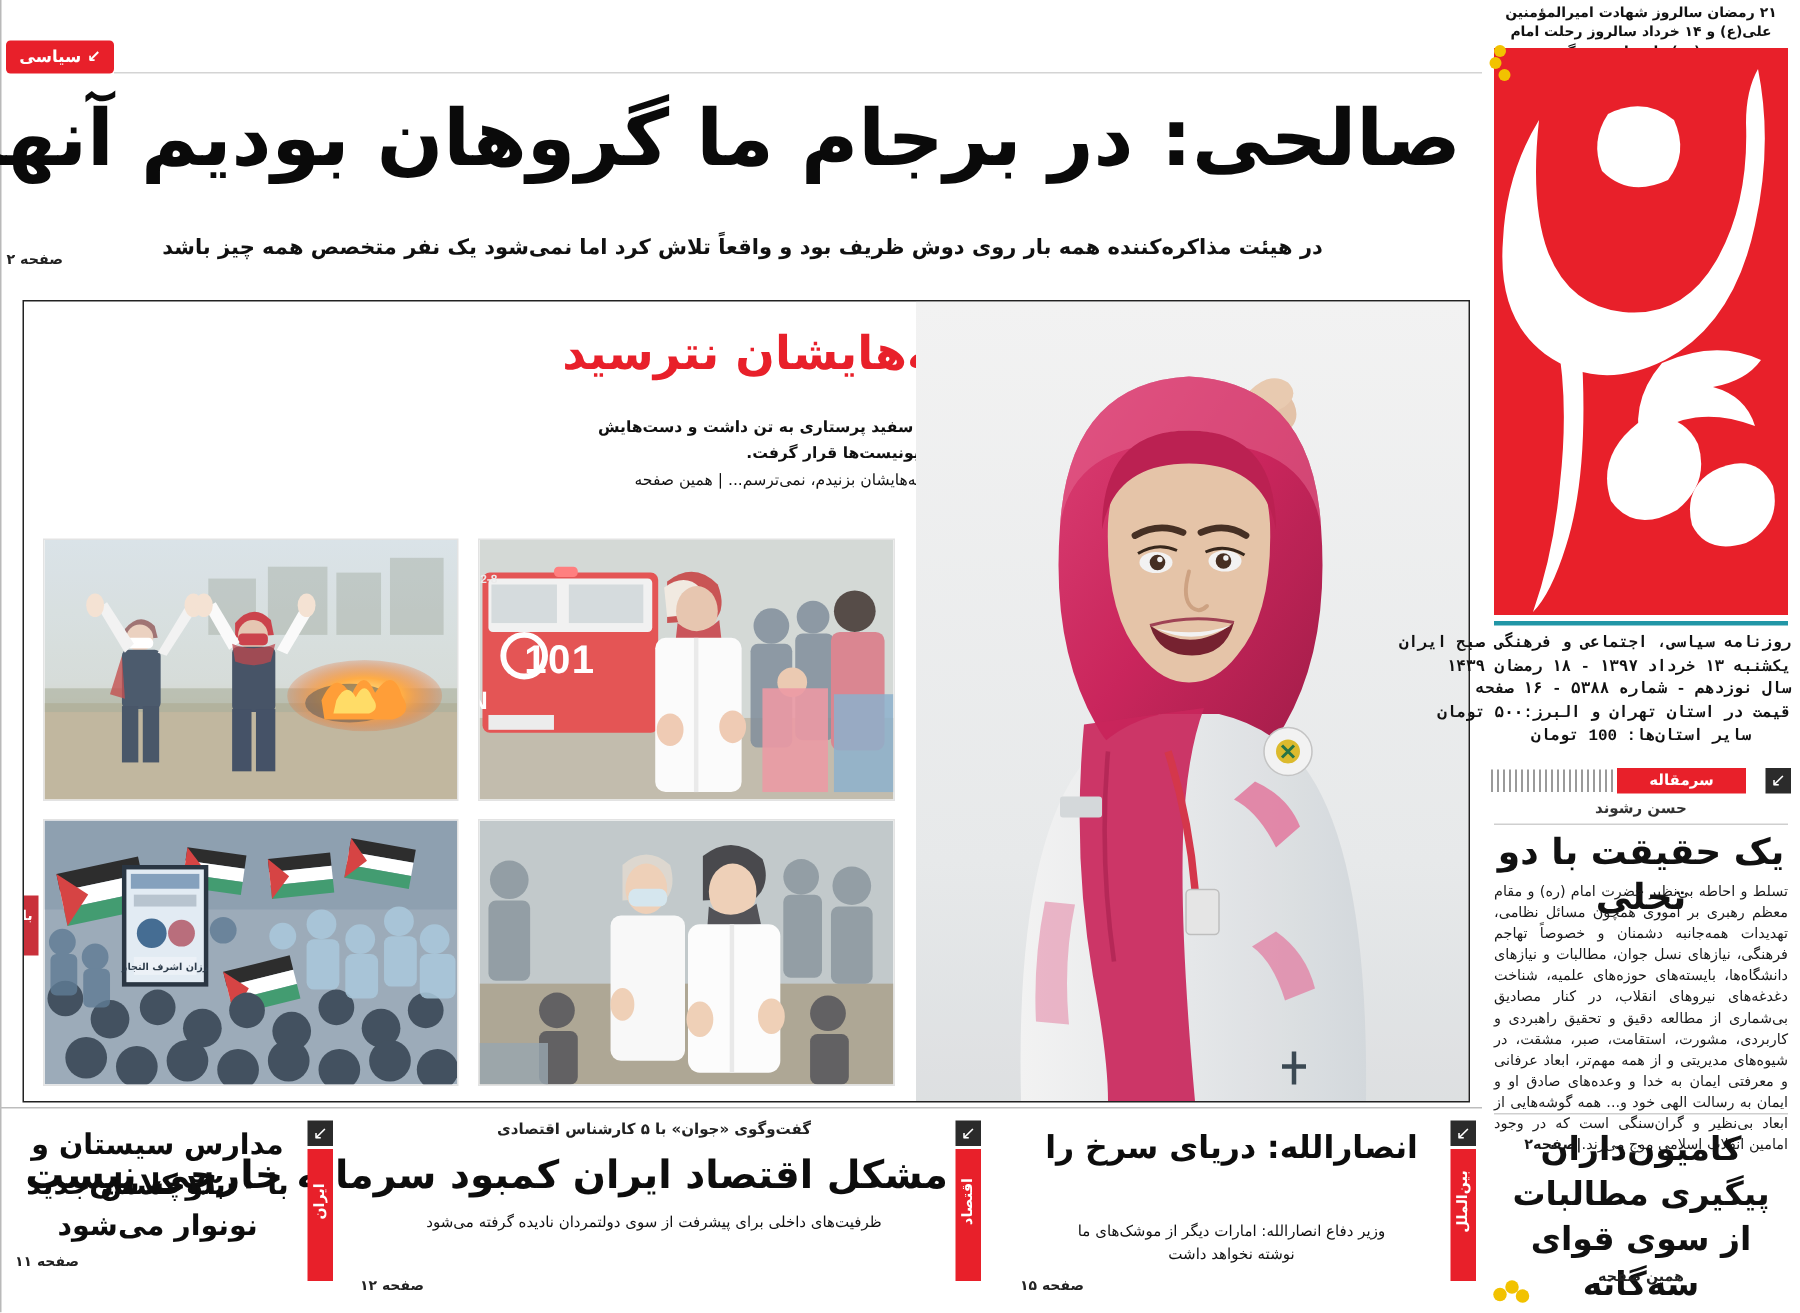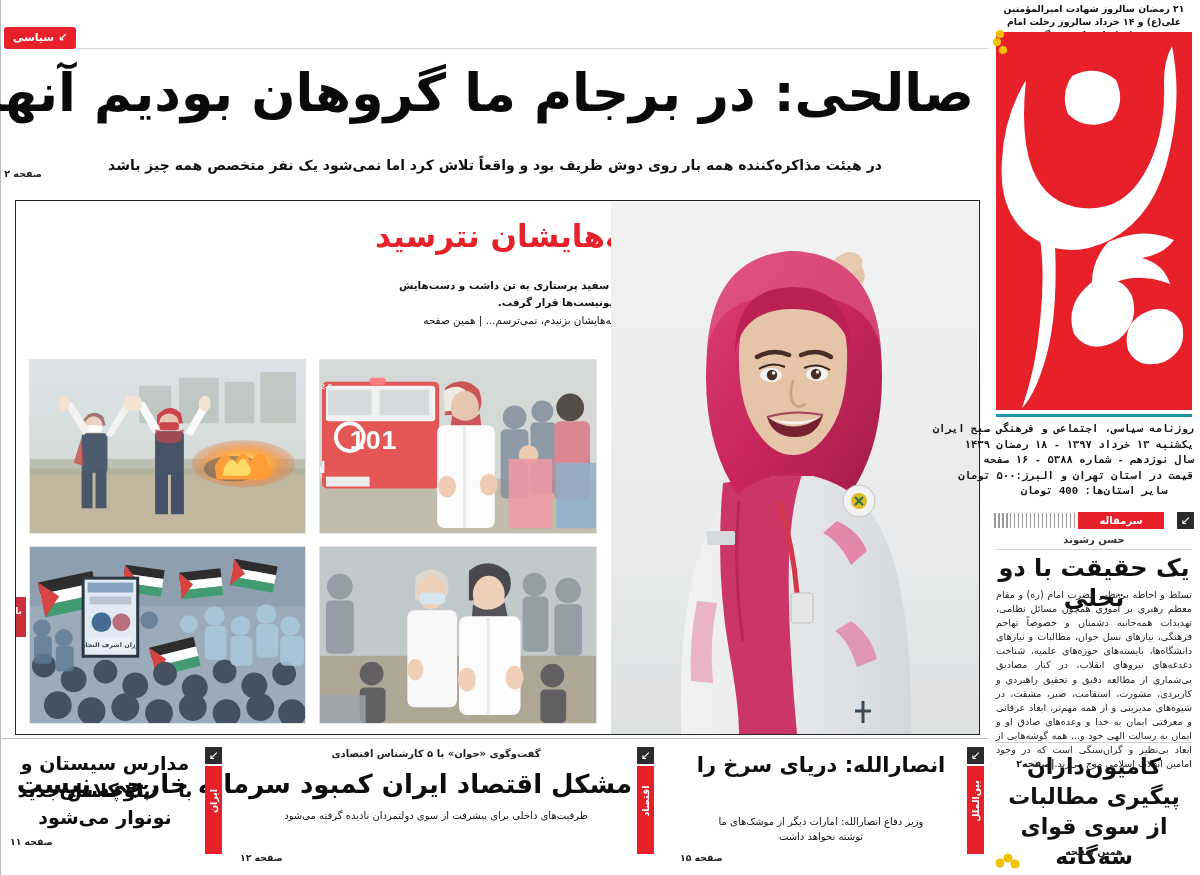--- a/index.html
+++ b/index.html
@@ -789,7 +789,7 @@
       <div>یکشنبه ۱۳ خرداد ۱۳۹۷ - ۱۸ رمضان ۱۴۳۹</div>
       <div>سال نوزدهم - شماره ۵۳۸۸ - ۱۶ صفحه</div>
       <div>قیمت در استان تهران و البرز:۵۰۰ تومان</div>
-      <div>سایر استان‌ها: 400 تومان</div>
+      <div>سایر استان‌ها: 100 تومان</div>
     </div>
 
     <div class="edit-head">

